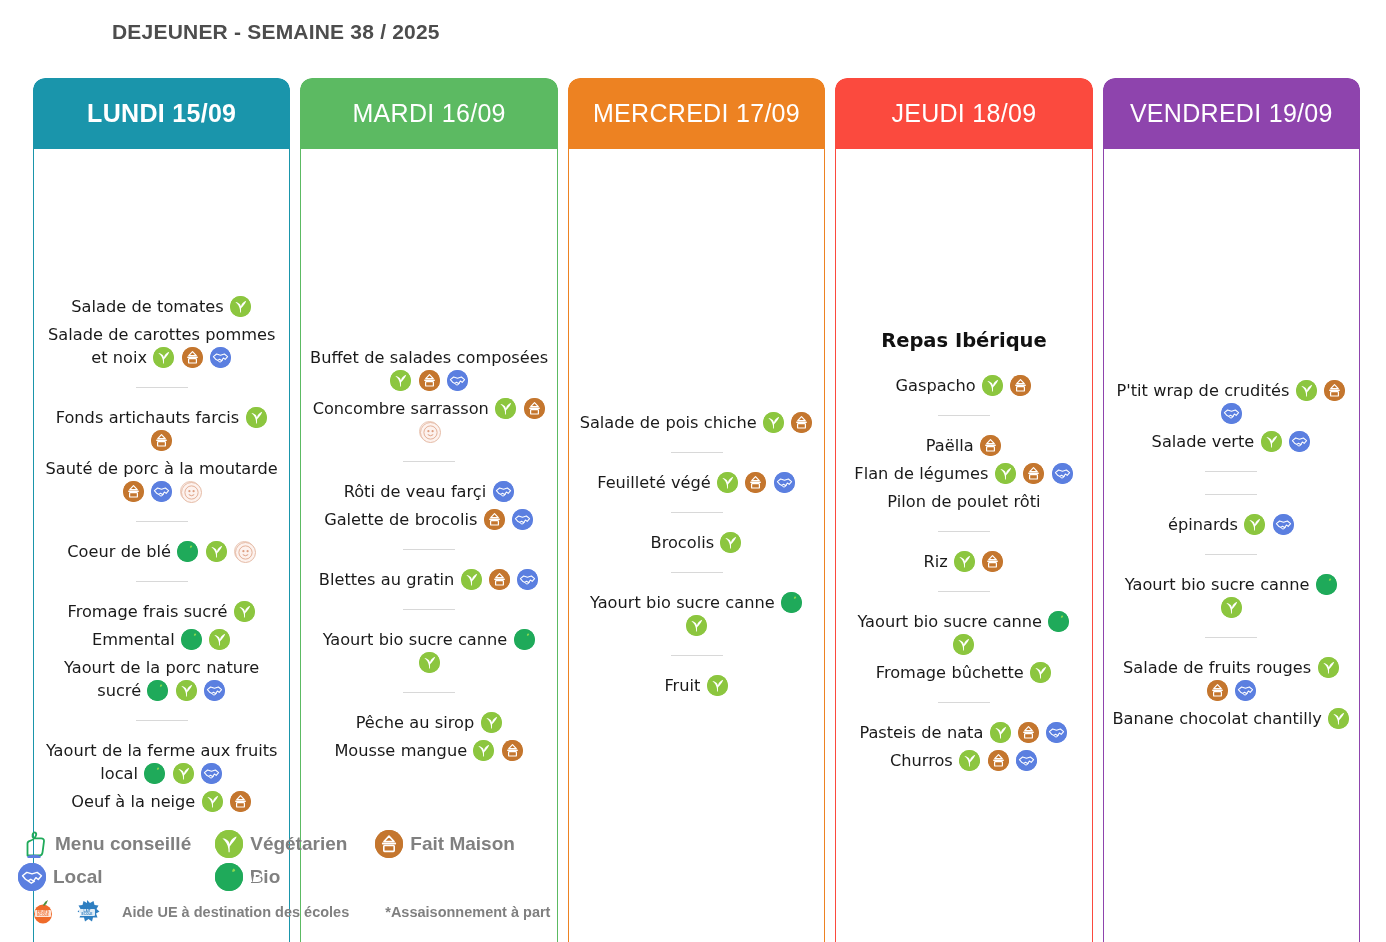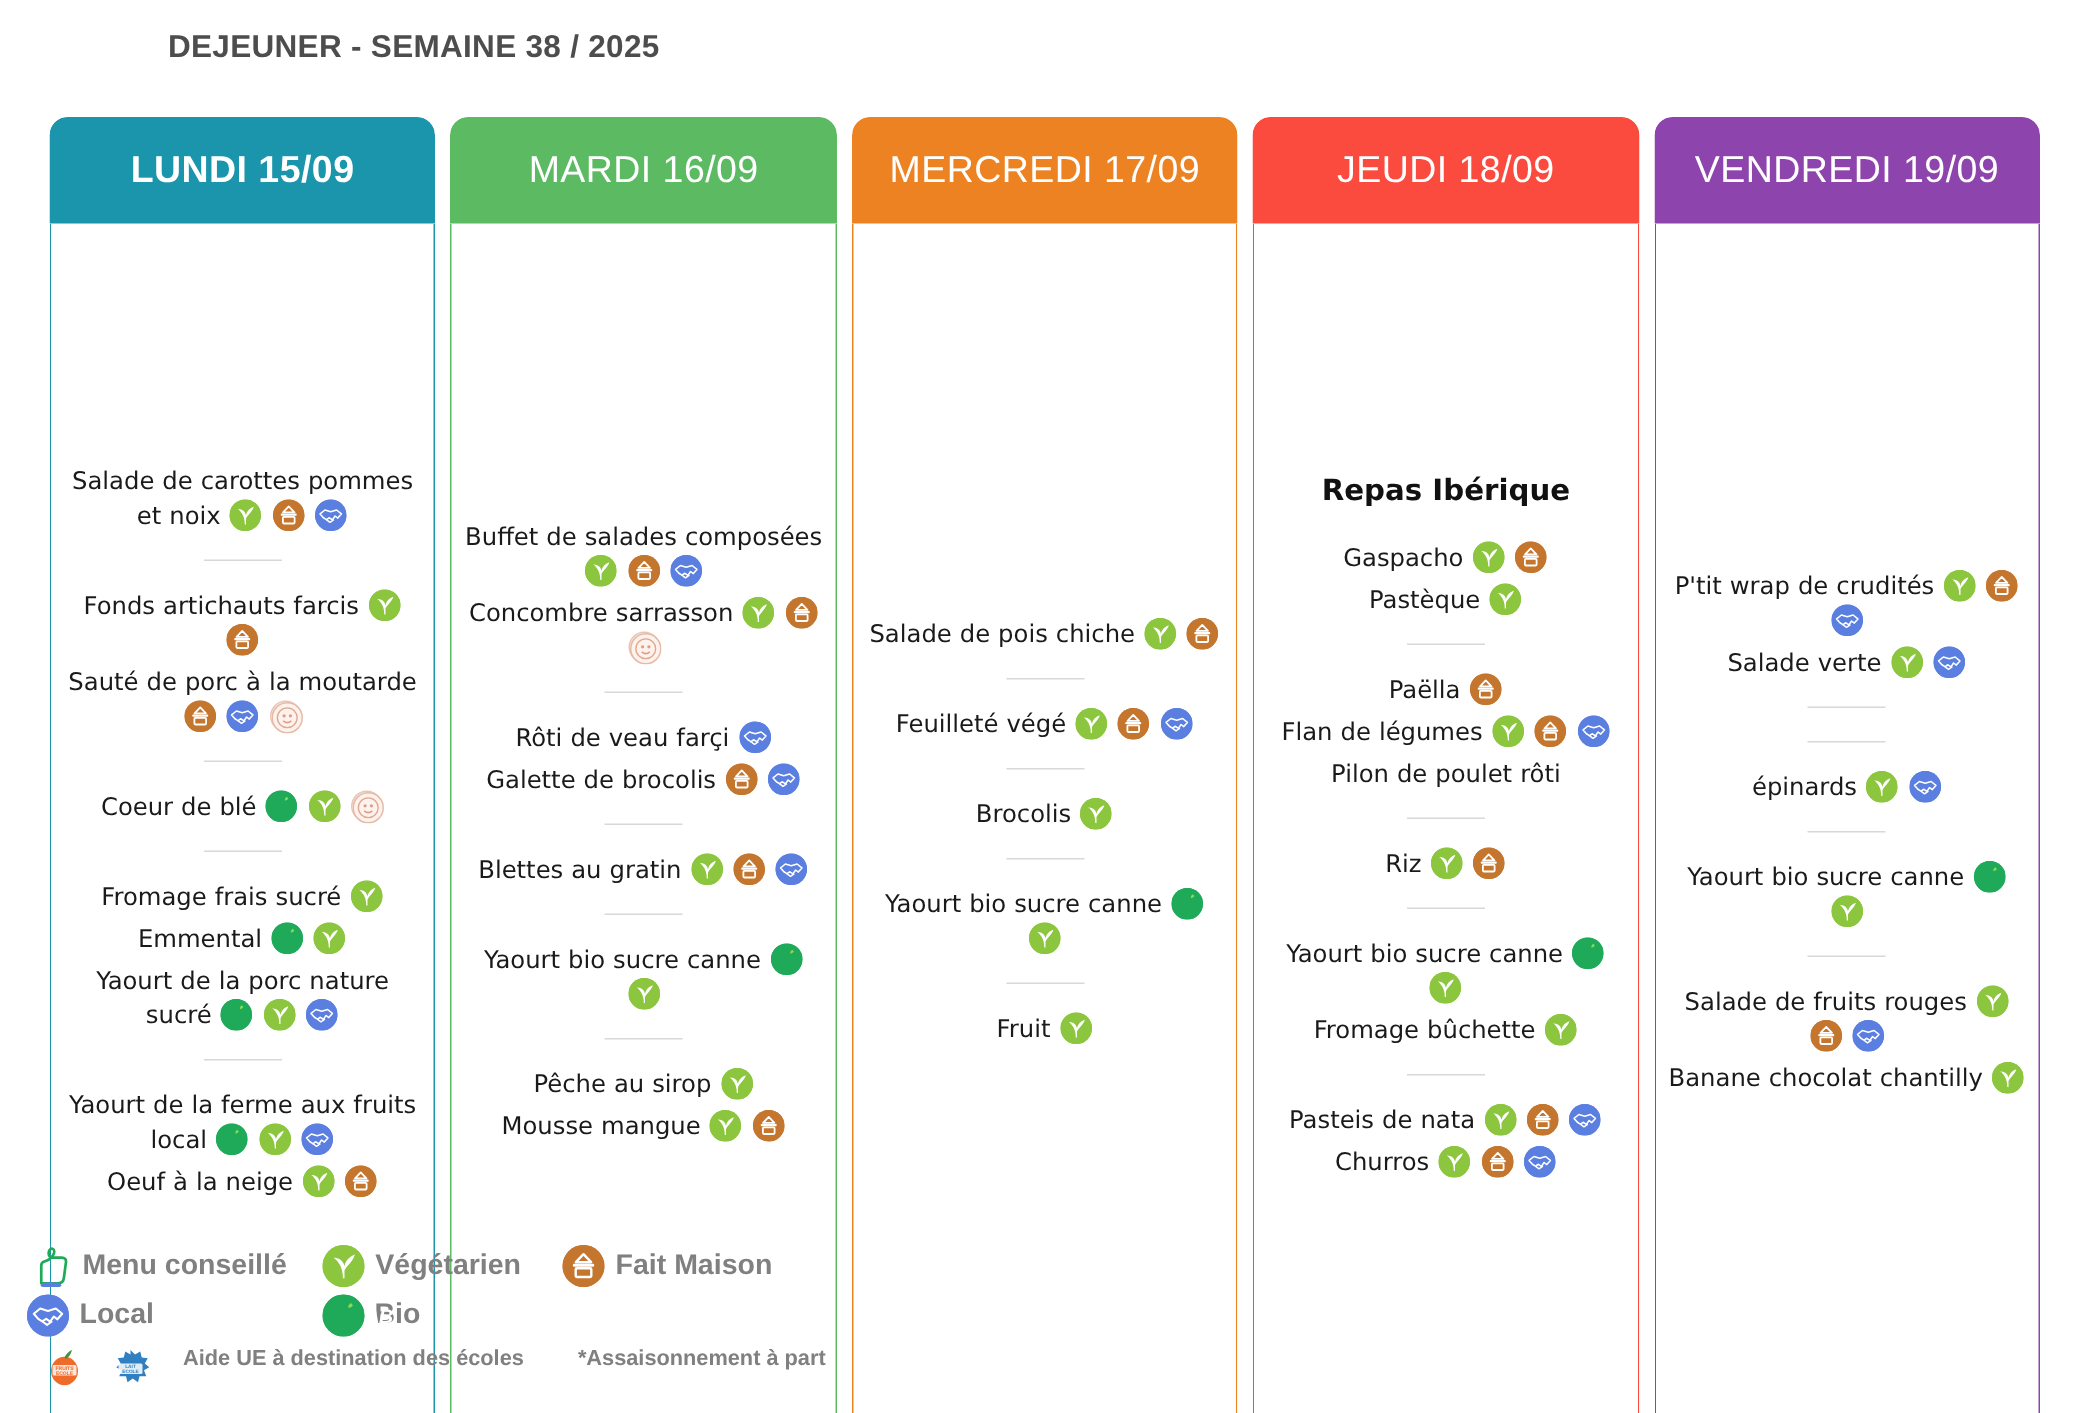--- a/index.html
+++ b/index.html
@@ -184,6 +184,10 @@
         <div class="day-body" style="border-color: rgb(26, 149, 171);">
           <div class="day-inner">
             <div class="course-group">
+              <div class="dish"><span class="txt">Salade de tomates</span> <span class="ic ic-veg"><svg viewBox="0 0 21 21">
+                    <circle cx="10.5" cy="10.5" r="10.5" fill="#8cc63f"></circle>
+                    <path d="M10.2 16.6 C10.2 13.2 9.4 10.2 7.0 7.6 C6.5 7.1 6.0 6.7 5.5 6.4 C6.2 6.3 7.0 6.4 7.8 6.7 C9.6 7.4 10.7 8.9 11.0 10.6 C11.2 8.9 12.2 7.2 13.9 6.0 C14.7 5.4 15.5 5.0 16.2 4.8 C16.0 5.6 15.6 6.5 15.0 7.4 C13.5 9.7 11.8 11.1 11.0 12.6 L11.0 16.6 Z" fill="#ffffff"></path>
+                  </svg></span></div>
               <div class="dish"><span class="txt">Salade de carottes pommes et noix</span> <span class="ic ic-veg"><svg viewBox="0 0 21 21">
                     <circle cx="10.5" cy="10.5" r="10.5" fill="#8cc63f"></circle>
                     <path d="M10.2 16.6 C10.2 13.2 9.4 10.2 7.0 7.6 C6.5 7.1 6.0 6.7 5.5 6.4 C6.2 6.3 7.0 6.4 7.8 6.7 C9.6 7.4 10.7 8.9 11.0 10.6 C11.2 8.9 12.2 7.2 13.9 6.0 C14.7 5.4 15.5 5.0 16.2 4.8 C16.0 5.6 15.6 6.5 15.0 7.4 C13.5 9.7 11.8 11.1 11.0 12.6 L11.0 16.6 Z" fill="#ffffff"></path>

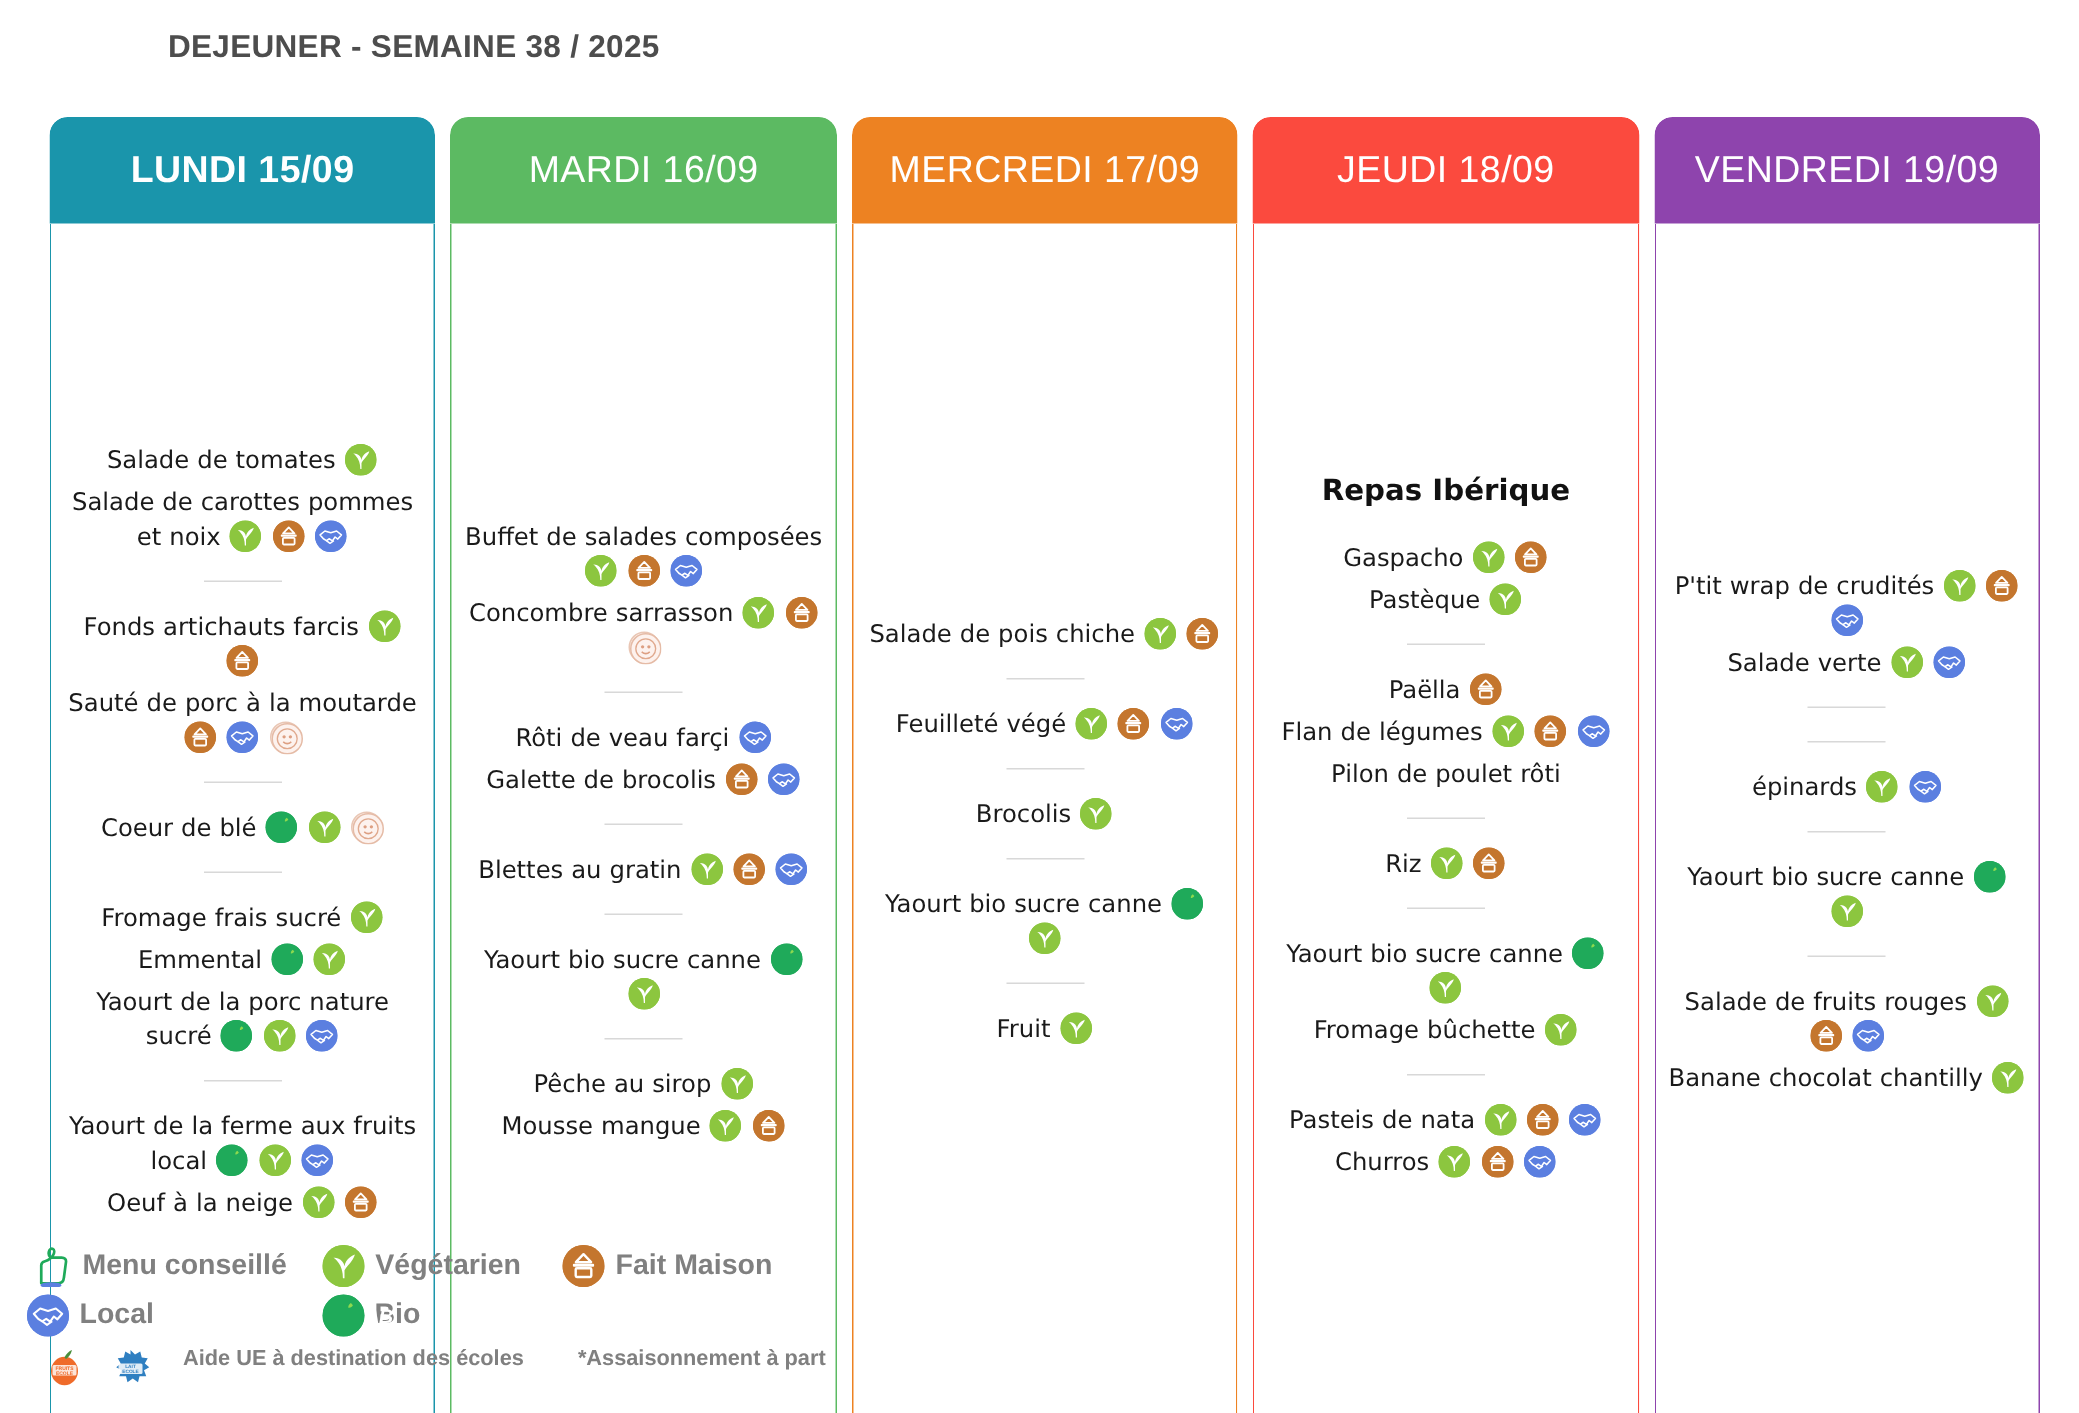--- a/index.html
+++ b/index.html
@@ -467,10 +467,6 @@
                     <rect x="5.2" y="9.4" width="10.6" height="1.5" rx="0.5" fill="#ffffff"></rect>
                     <rect x="6.6" y="11.6" width="7.8" height="4.4" rx="0.6" fill="none" stroke="#ffffff" stroke-width="1.2"></rect>
                   </svg></span></div>
-              <div class="dish"><span class="txt">Pastèque</span> <span class="ic ic-veg"><svg viewBox="0 0 21 21">
-                    <circle cx="10.5" cy="10.5" r="10.5" fill="#8cc63f"></circle>
-                    <path d="M10.2 16.6 C10.2 13.2 9.4 10.2 7.0 7.6 C6.5 7.1 6.0 6.7 5.5 6.4 C6.2 6.3 7.0 6.4 7.8 6.7 C9.6 7.4 10.7 8.9 11.0 10.6 C11.2 8.9 12.2 7.2 13.9 6.0 C14.7 5.4 15.5 5.0 16.2 4.8 C16.0 5.6 15.6 6.5 15.0 7.4 C13.5 9.7 11.8 11.1 11.0 12.6 L11.0 16.6 Z" fill="#ffffff"></path>
-                  </svg></span></div>
             </div>
             <div class="course-sep"></div>
             <div class="course-group">

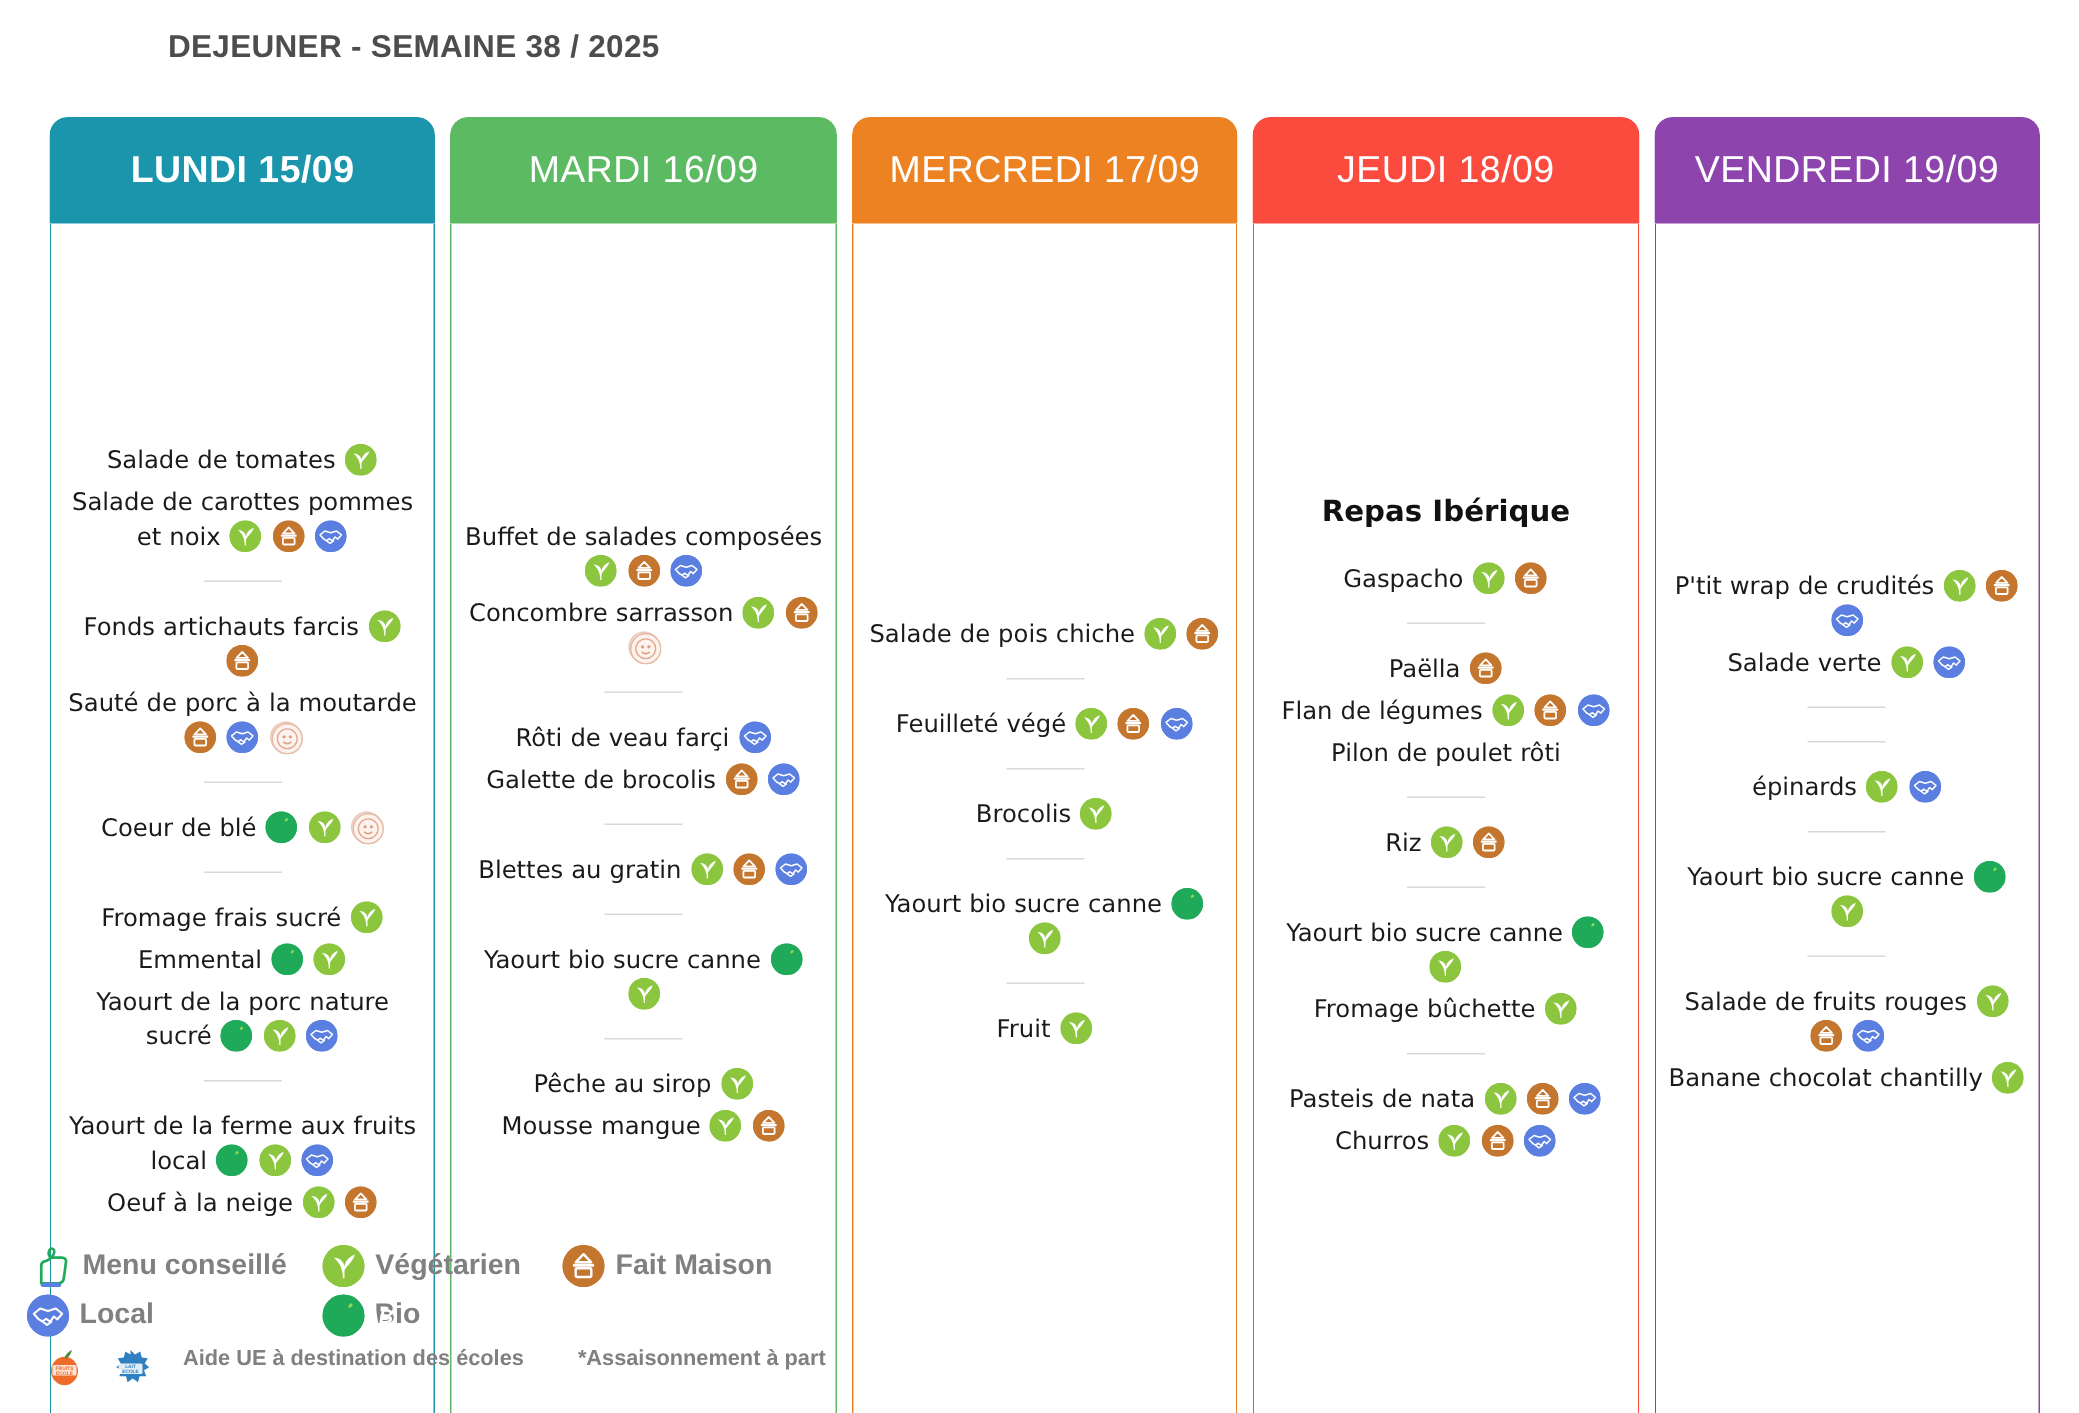--- a/index.html
+++ b/index.html
@@ -143,7 +143,7 @@
     width: 1340px; height: 110px;
     font-family: "Liberation Sans", sans-serif;
   }
-  .leg-row { display: flex; align-items: flex-start; }
+  .leg-row { display: flex; align-items: center; }
   .leg-row1 { position:absolute; left: 0; top: 4px; }
   .leg-row2 { position:absolute; left: 0; top: 37px; }
   .leg-row3 { position:absolute; left: 12px; top: 72px; }

